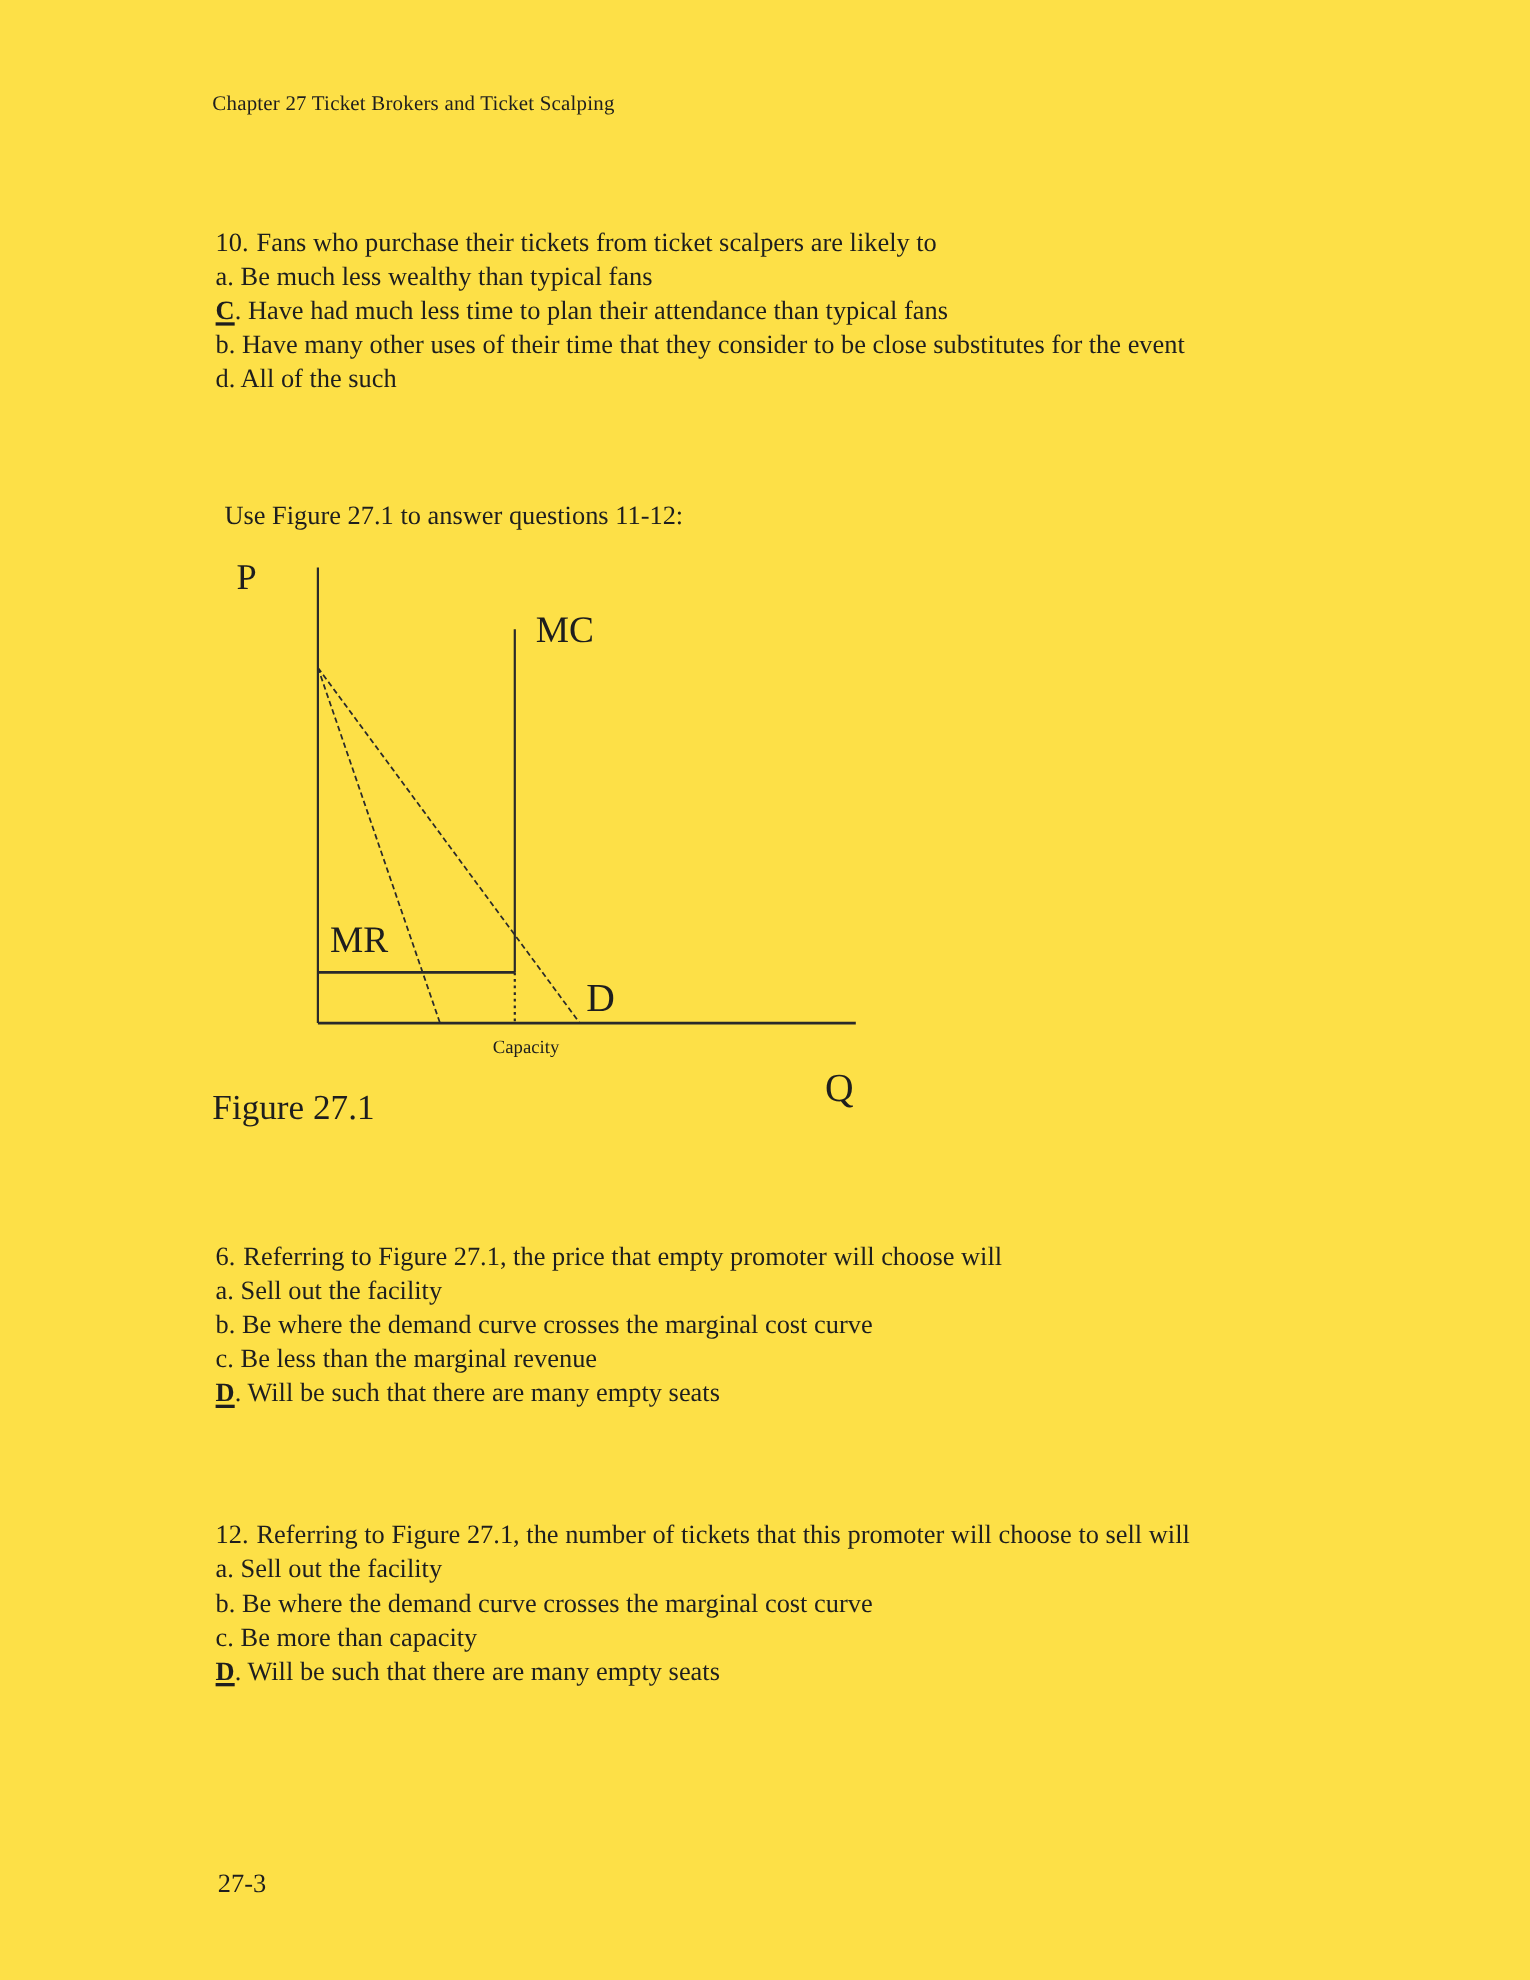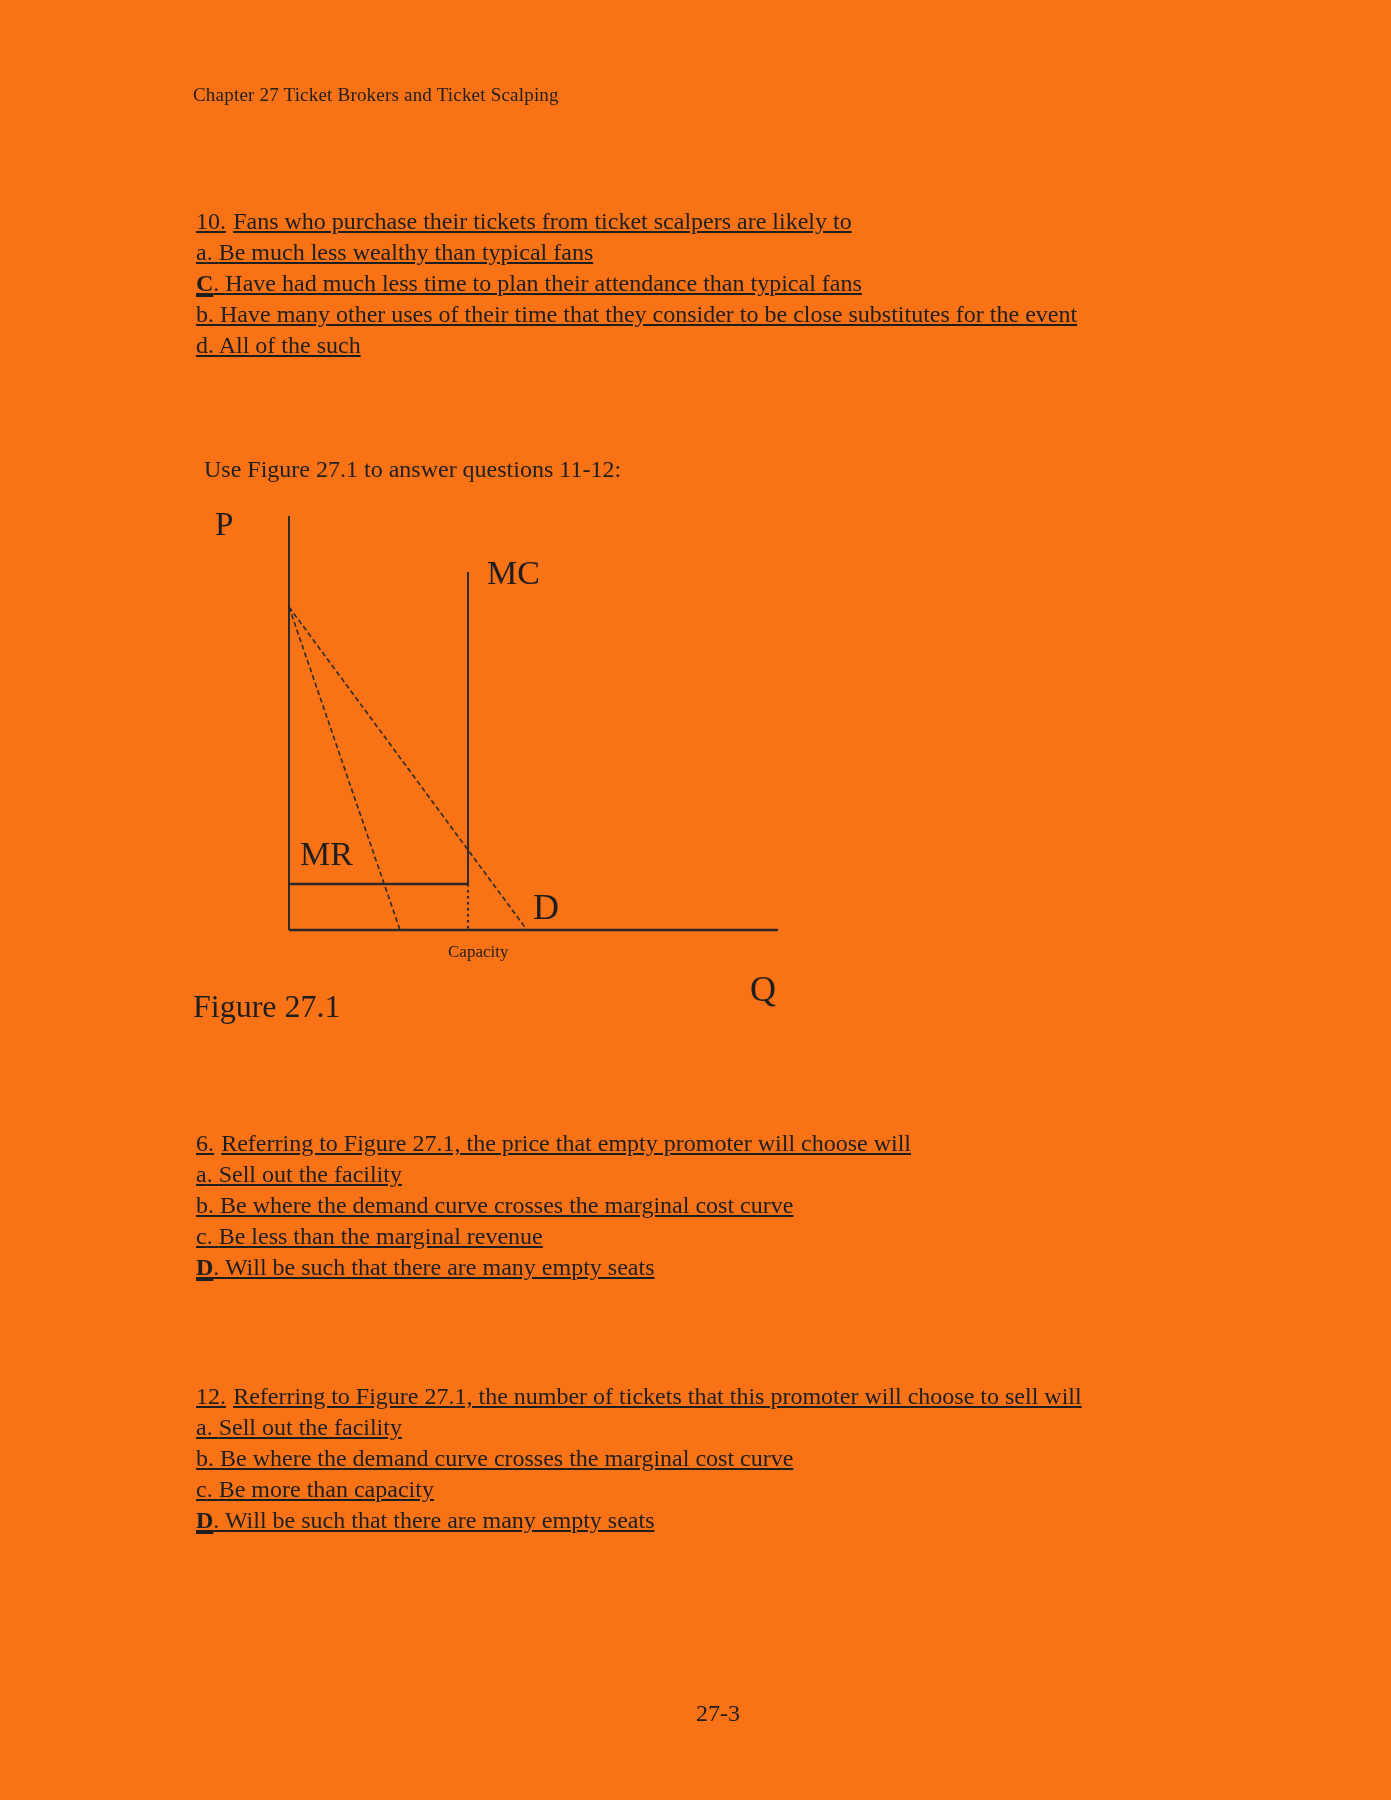--- a/index.html
+++ b/index.html
@@ -8,7 +8,7 @@
     position: relative;
     width: 1391px;
     height: 1800px;
-    background: #f97316;
+    background: #fde047;
     margin: 0 auto;
     overflow: hidden;
     font-family: "Liberation Serif", "DejaVu Serif", serif;

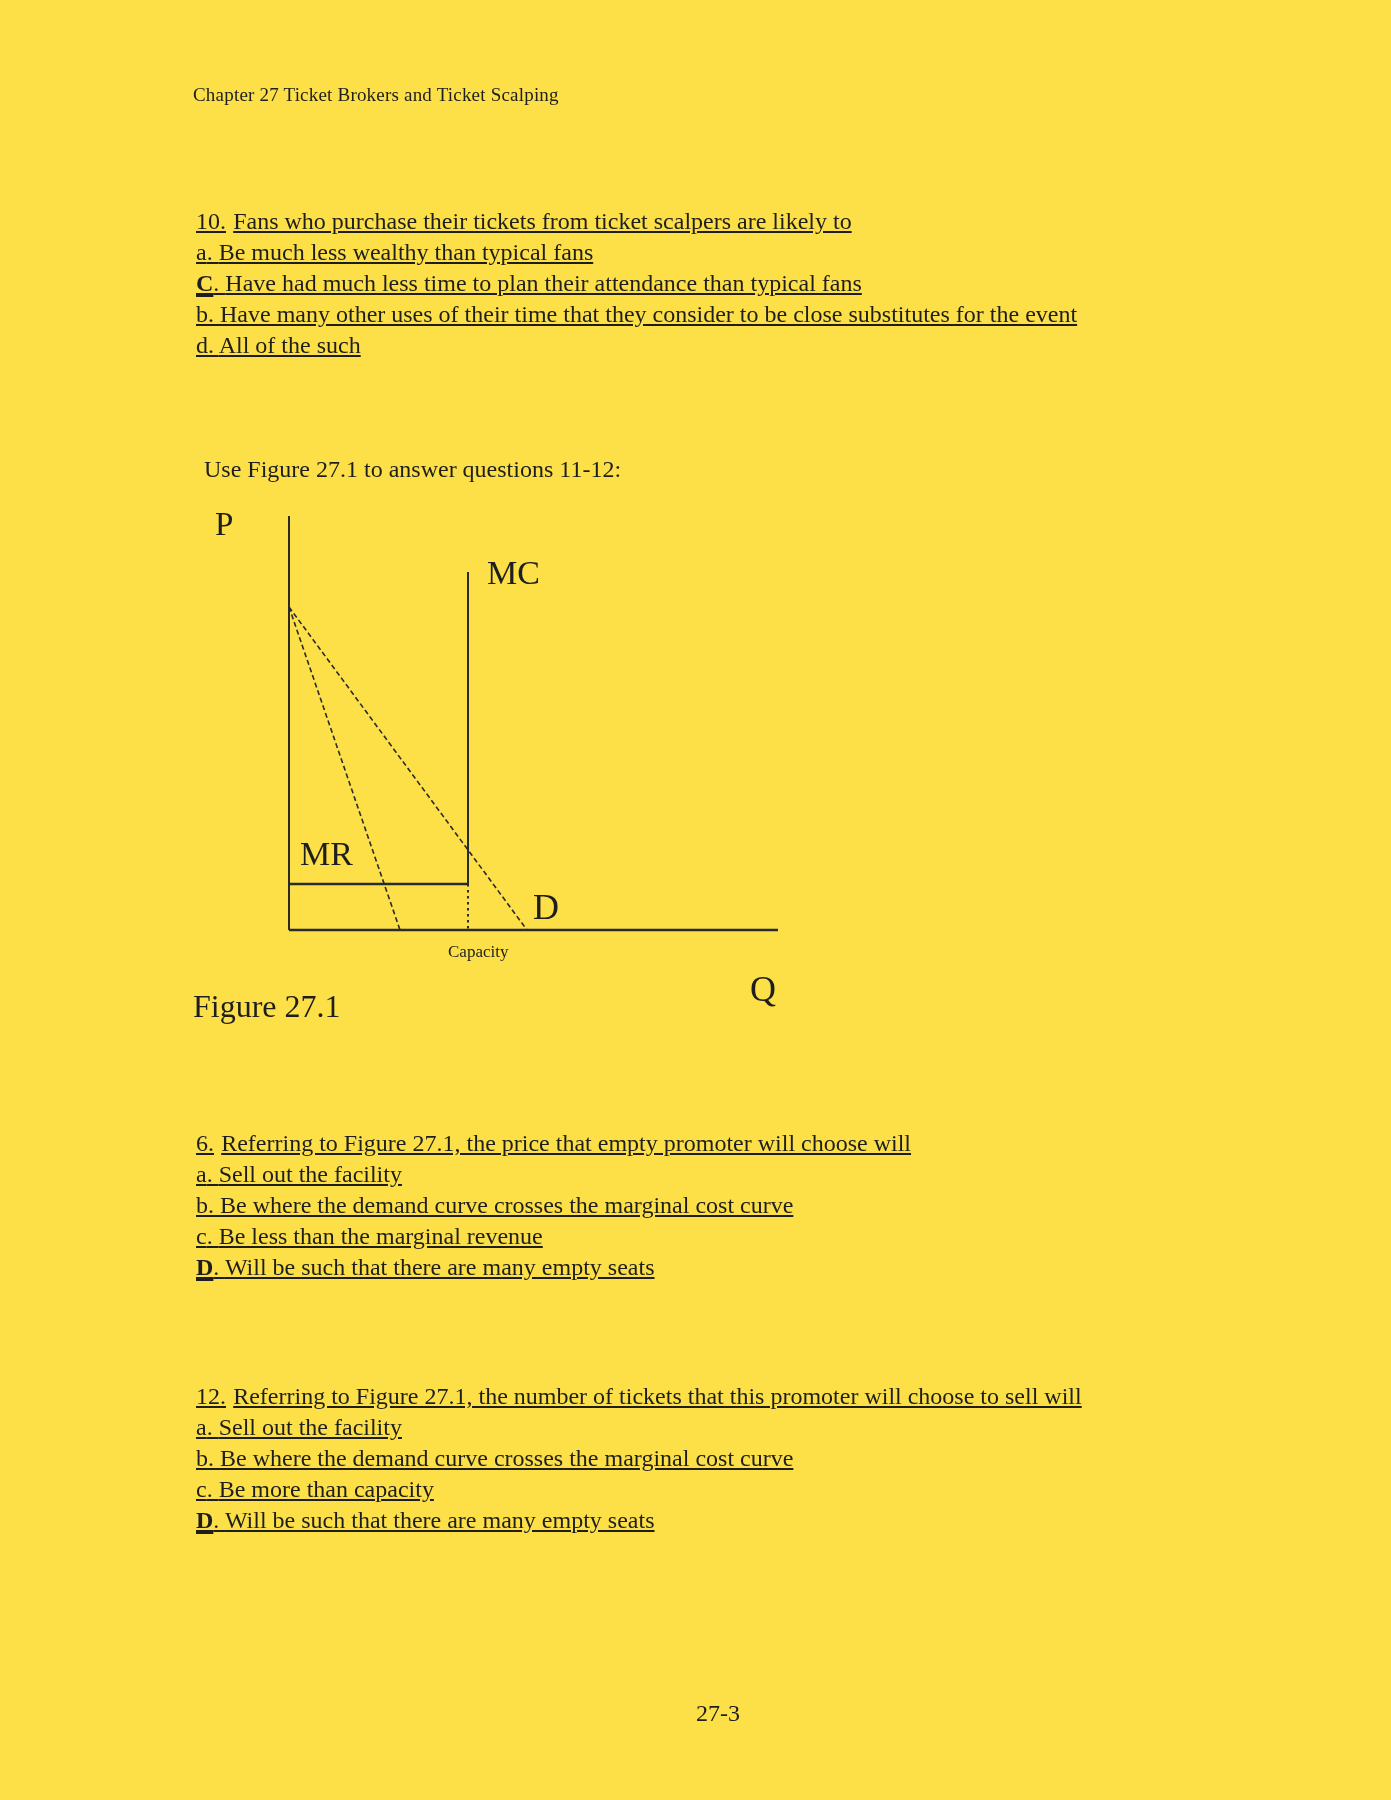--- a/index.html
+++ b/index.html
@@ -26,7 +26,6 @@
     font-size: 24px;
     line-height: 31px;
     white-space: nowrap;
-    text-decoration: underline;
   }
   .q-num { margin-right: 0.30em; }
   .opt-letter.ans {

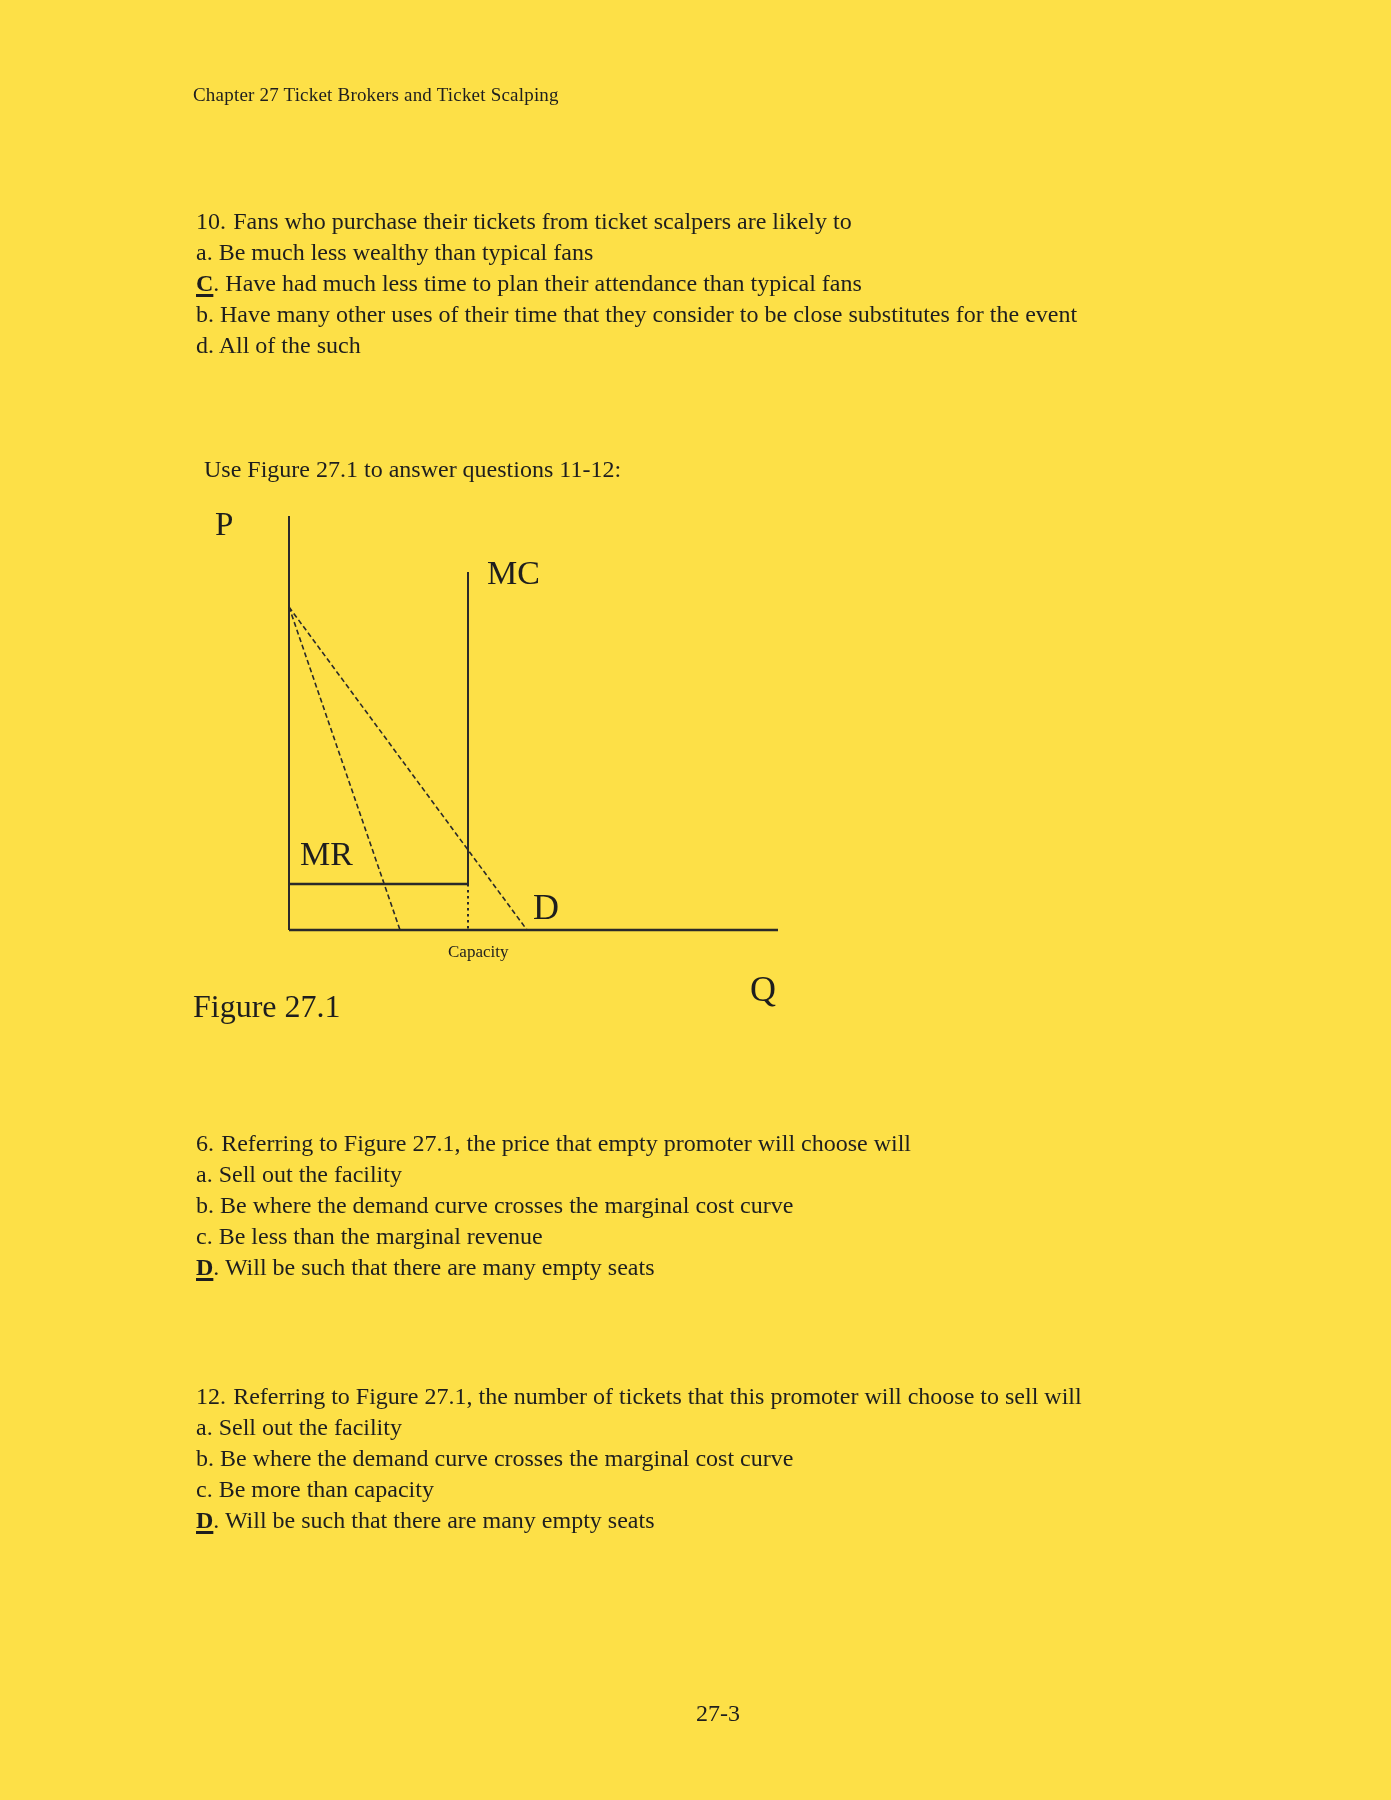--- a/index.html
+++ b/index.html
@@ -48,7 +48,7 @@
   .page-num {
     left: 198px; top: 1700px;
     width: 1040px;
-    text-align: center;
+    text-align: left;
     font-size: 24px;
   }
   .figure-svg { left: 180px; top: 505px; }

